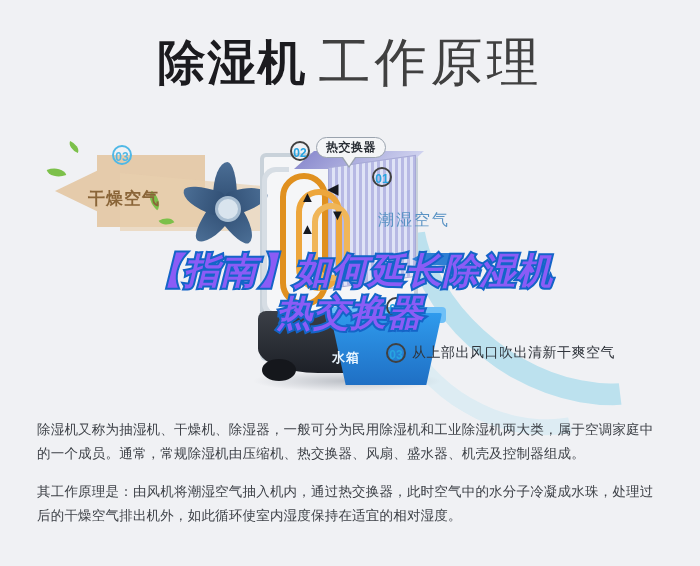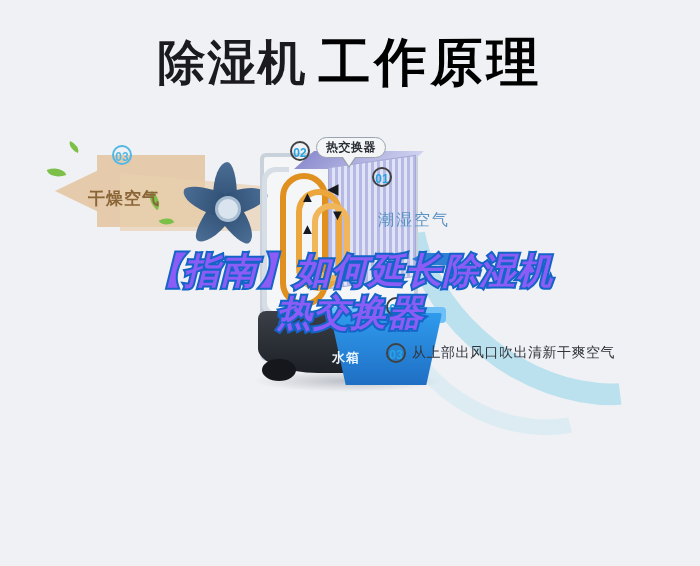--- a/index.html
+++ b/index.html
@@ -41,8 +41,8 @@
   }
   .title-light {
     font-size: 52px;
-    font-weight: 700;
-    color: #000000;
+    font-weight: 400;
+    color: #404040;
     letter-spacing: 4px;
     margin-left: 11px;
     vertical-align: middle;

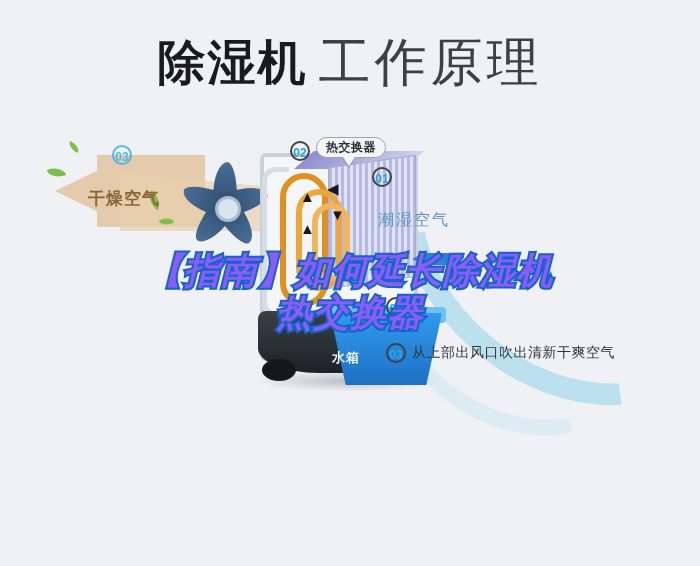--- a/index.html
+++ b/index.html
@@ -484,6 +484,10 @@
     <span class="overlay-line">热交换器</span>
   </div>
 
+  <div class="body-text">
+    <p>除湿机又称为抽湿机、干燥机、除湿器，一般可分为民用除湿机和工业除湿机两大类，属于空调家庭中的一个成员。通常，常规除湿机由压缩机、热交换器、风扇、盛水器、机壳及控制器组成。</p>
+    <p>其工作原理是：由风机将潮湿空气抽入机内，通过热交换器，此时空气中的水分子冷凝成水珠，处理过后的干燥空气排出机外，如此循环使室内湿度保持在适宜的相对湿度。</p>
+  </div>
 
 </div>
 

